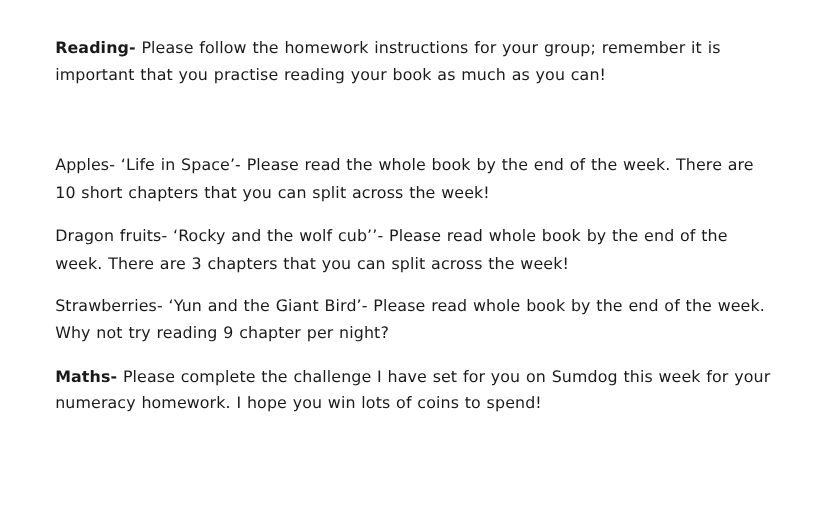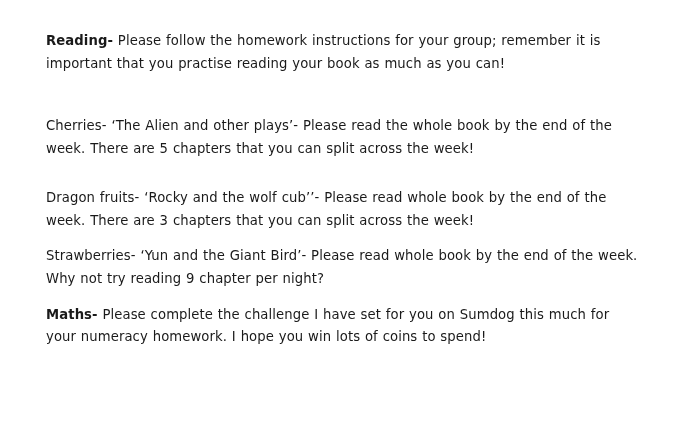--- a/index.html
+++ b/index.html
@@ -54,9 +54,6 @@
 
   <div class="spacer-lg"></div>
 
-  <p class="para block">
-    <span>Cherries- ‘The Alien and other plays’- Please read the whole book by the end of the week. There are 5 chapters that you can split across the week!</span>
-  </p>
 
   <div class="spacer-sm"></div>
 

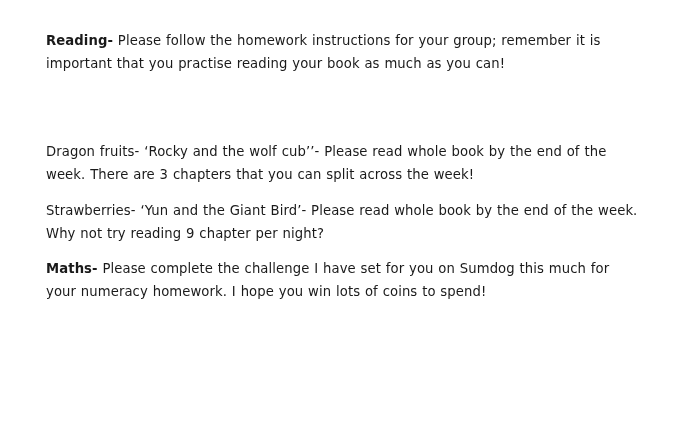--- a/index.html
+++ b/index.html
@@ -57,6 +57,9 @@
 
   <div class="spacer-sm"></div>
 
+  <p class="para block">
+    <span>Apples- ‘Life in Space’- Please read the whole book by the end of the week. There are 10 short chapters that you can split across the week!</span>
+  </p>
 
   <div class="spacer-sm"></div>
 

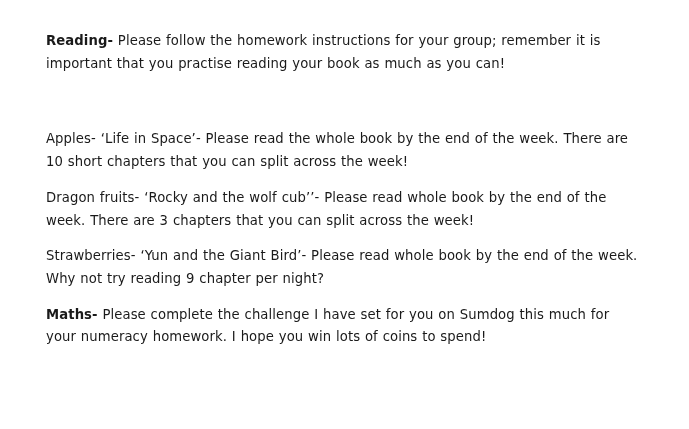--- a/index.html
+++ b/index.html
@@ -76,7 +76,7 @@
   <div class="spacer-sm"></div>
 
   <p class="para block">
-    <span class="lead">Maths-</span><span> Please complete the challenge I have set for you on Sumdog this much for your numeracy homework. I hope you win lots of coins to spend!</span>
+    <span class="lead">Maths-</span><span> Please complete the challenge I have set for you on Sumdog this week for your numeracy homework. I hope you win lots of coins to spend!</span>
   </p>
 
 </div>

